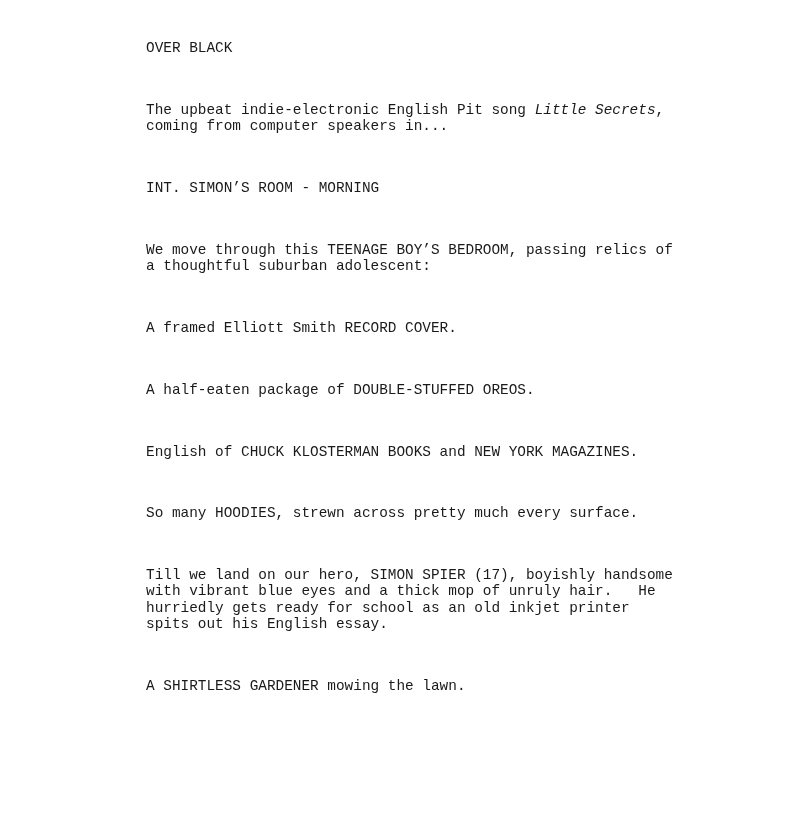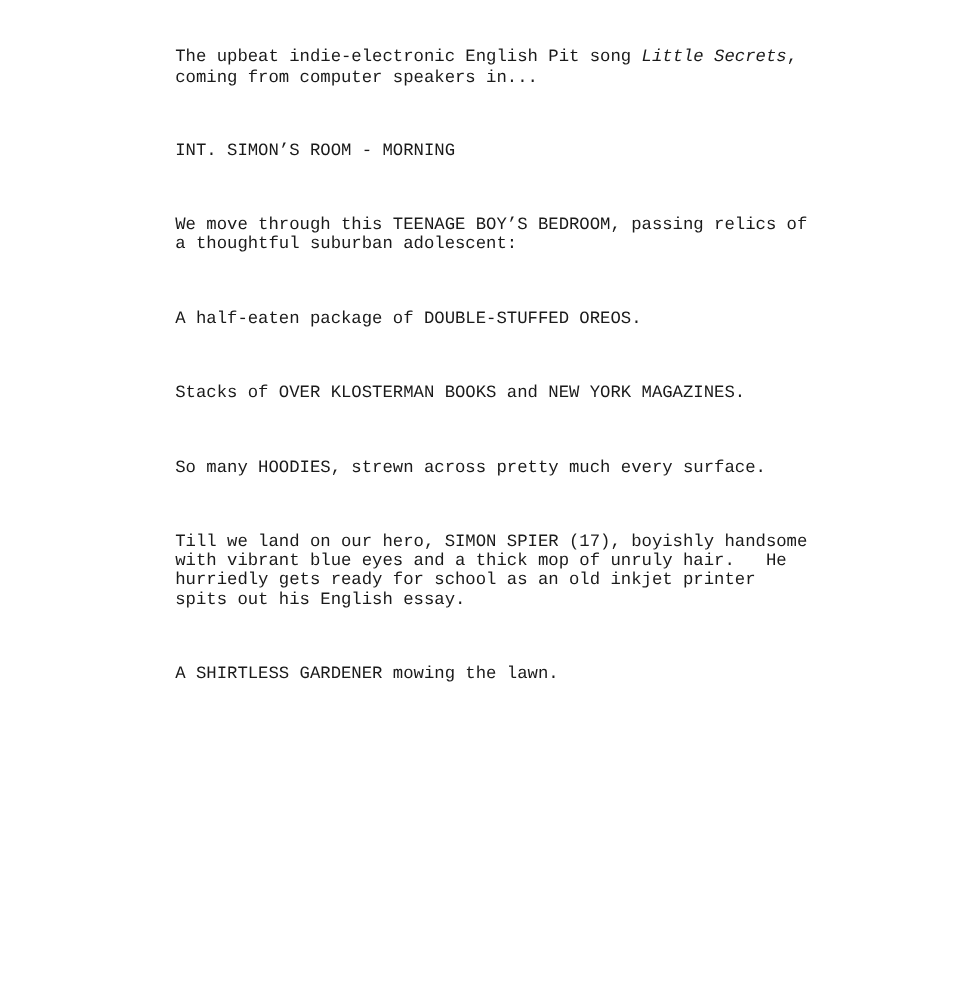--- a/index.html
+++ b/index.html
@@ -18,6 +18,7 @@
 <body>
 
 <div class="page">
+  <div class="blk">OVER BLACK</div>
   <div class="blk"><span>The upbeat indie-electronic English Pit song </span><em>Little Secrets</em><span>,
 coming from computer speakers in...</span></div>
   <div class="blk slug">INT. SIMON’S ROOM - MORNING</div>

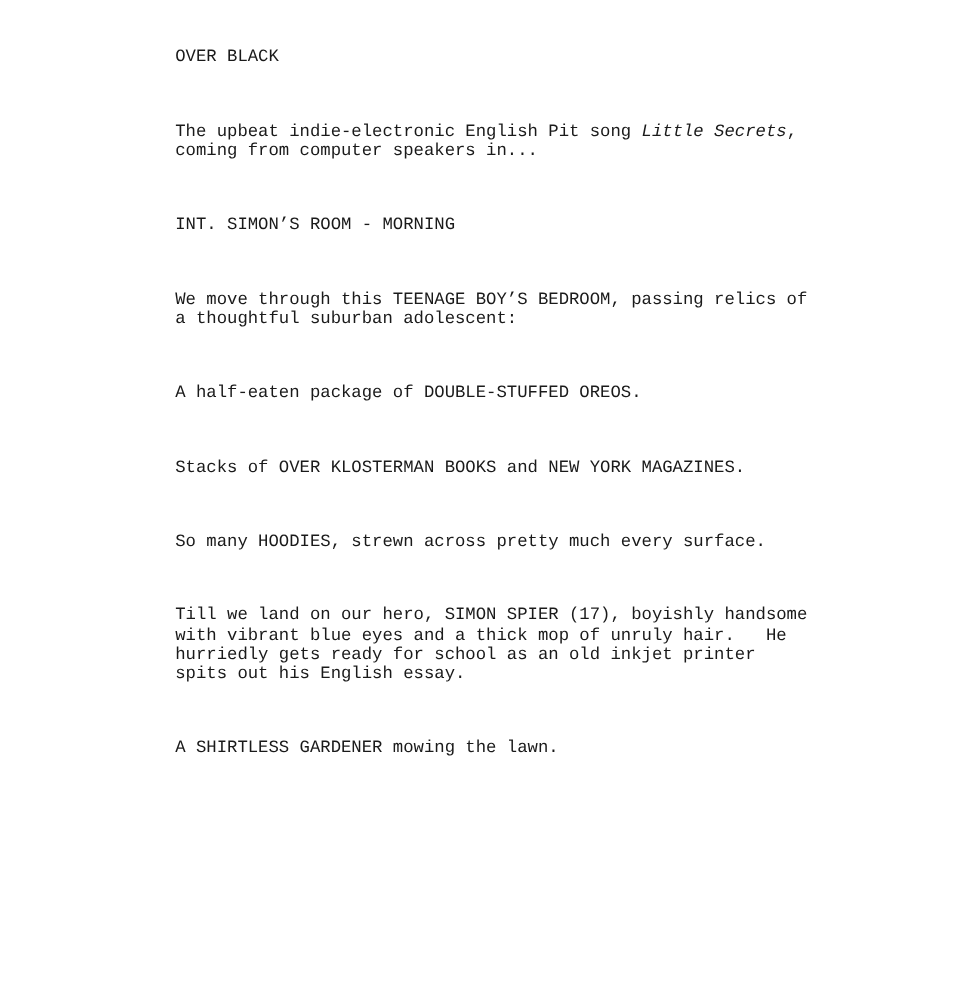--- a/index.html
+++ b/index.html
@@ -24,6 +24,7 @@
   <div class="blk slug">INT. SIMON’S ROOM - MORNING</div>
   <div class="blk">We move through this TEENAGE BOY’S BEDROOM, passing relics of
 a thoughtful suburban adolescent:</div>
+  <div class="blk">A framed Elliott Smith RECORD COVER.</div>
   <div class="blk">A half-eaten package of DOUBLE-STUFFED OREOS.</div>
   <div class="blk">Stacks of OVER KLOSTERMAN BOOKS and NEW YORK MAGAZINES.</div>
   <div class="blk">So many HOODIES, strewn across pretty much every surface.</div>

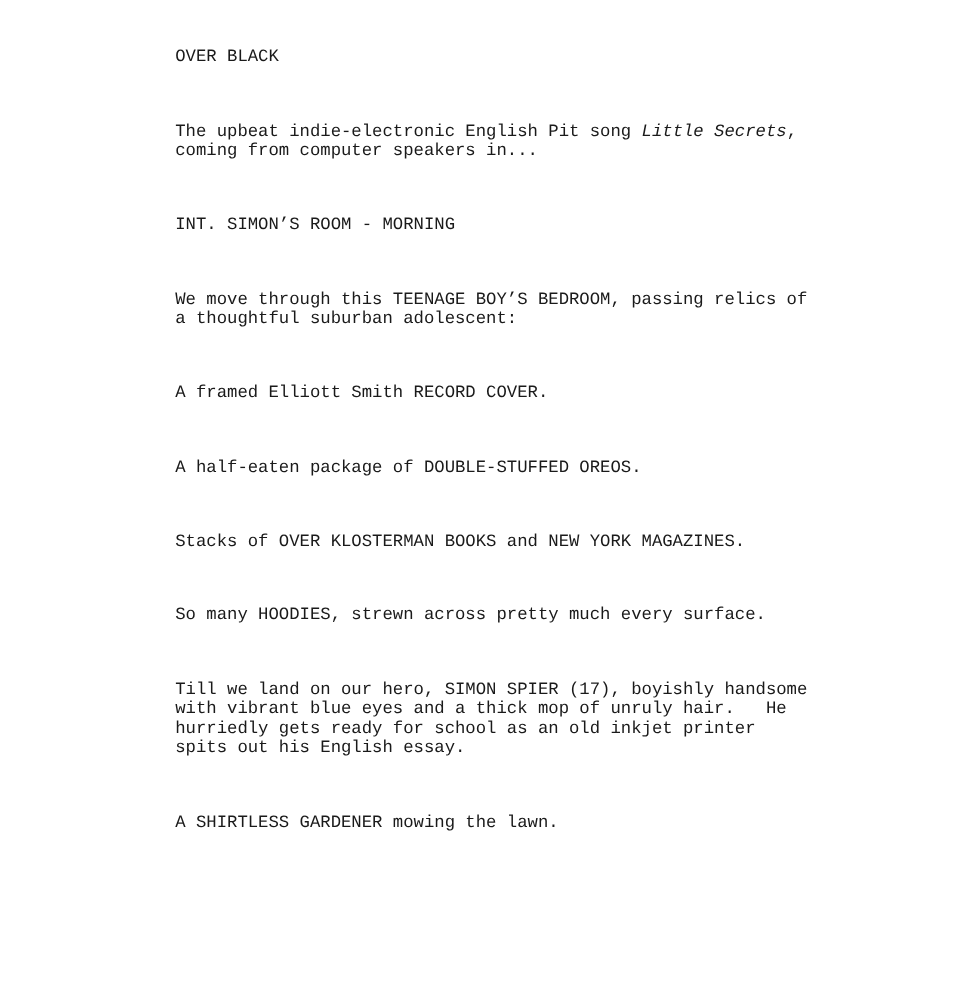--- a/index.html
+++ b/index.html
@@ -26,7 +26,7 @@
 a thoughtful suburban adolescent:</div>
   <div class="blk">A framed Elliott Smith RECORD COVER.</div>
   <div class="blk">A half-eaten package of DOUBLE-STUFFED OREOS.</div>
-  <div class="blk">Stacks of OVER KLOSTERMAN BOOKS and NEW YORK MAGAZINES.</div>
+  <div class="blk">English of CHUCK KLOSTERMAN BOOKS and NEW YORK MAGAZINES.</div>
   <div class="blk">So many HOODIES, strewn across pretty much every surface.</div>
   <div class="blk">Till we land on our hero, SIMON SPIER (17), boyishly handsome
 with vibrant blue eyes and a thick mop of unruly hair.   He

